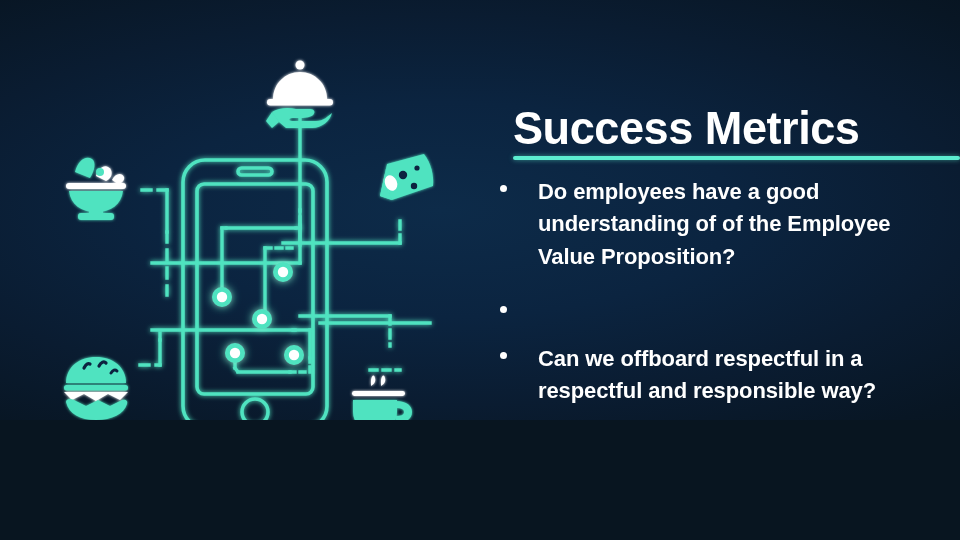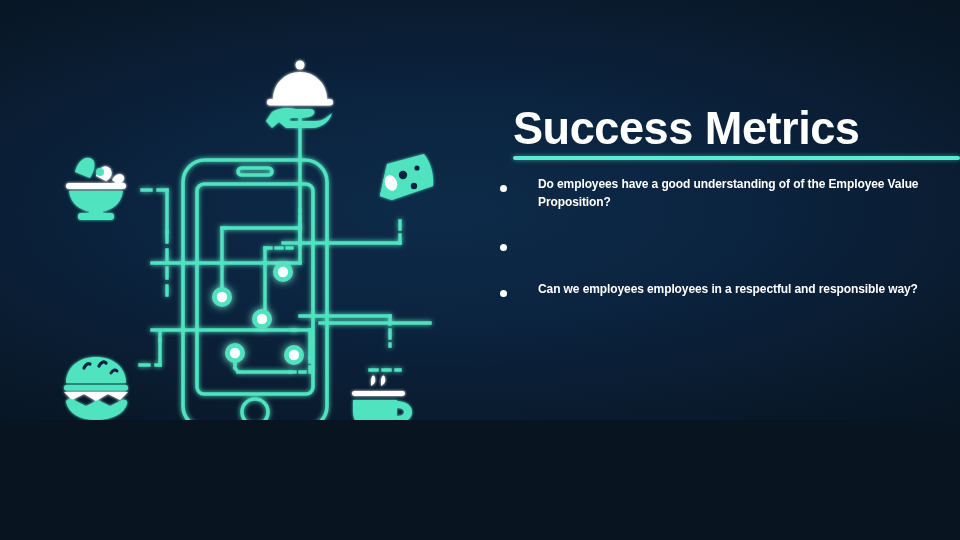--- a/index.html
+++ b/index.html
@@ -81,7 +81,7 @@
   .bullet-text {
     display:block;
     color:#ffffff;
-    font-size:12px;
+    font-size:22px;
     font-weight:bold;
     line-height:1.47;
     letter-spacing:-0.1px;

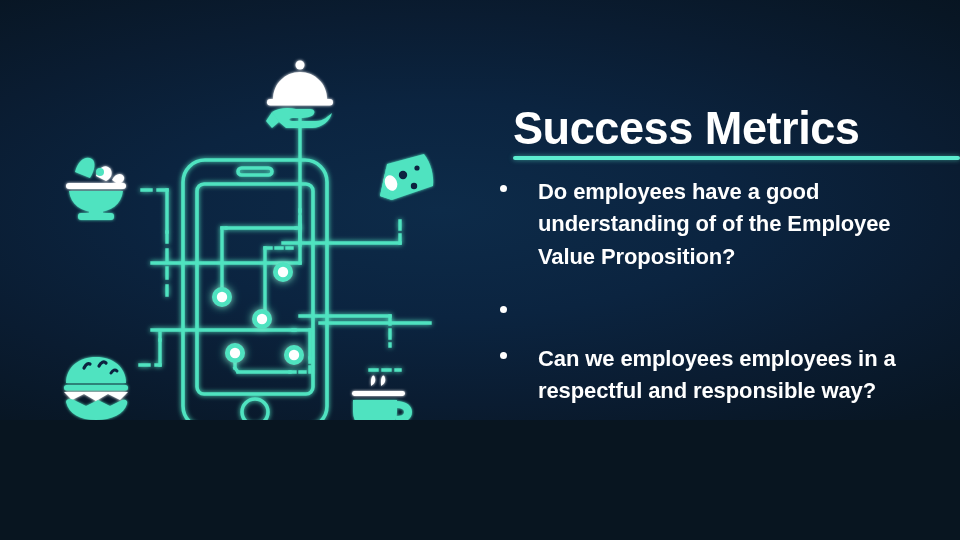--- a/index.html
+++ b/index.html
@@ -272,7 +272,7 @@
       </li>
       <li class="bullet-item">
         <span class="bullet-dot"></span>
-        <span class="bullet-text">Can we employees employees in a respectful and responsible way?</span>
+        <span class="bullet-text">Can we offboard respectful in a respectful and responsible way?</span>
       </li>
     </ul>
 

